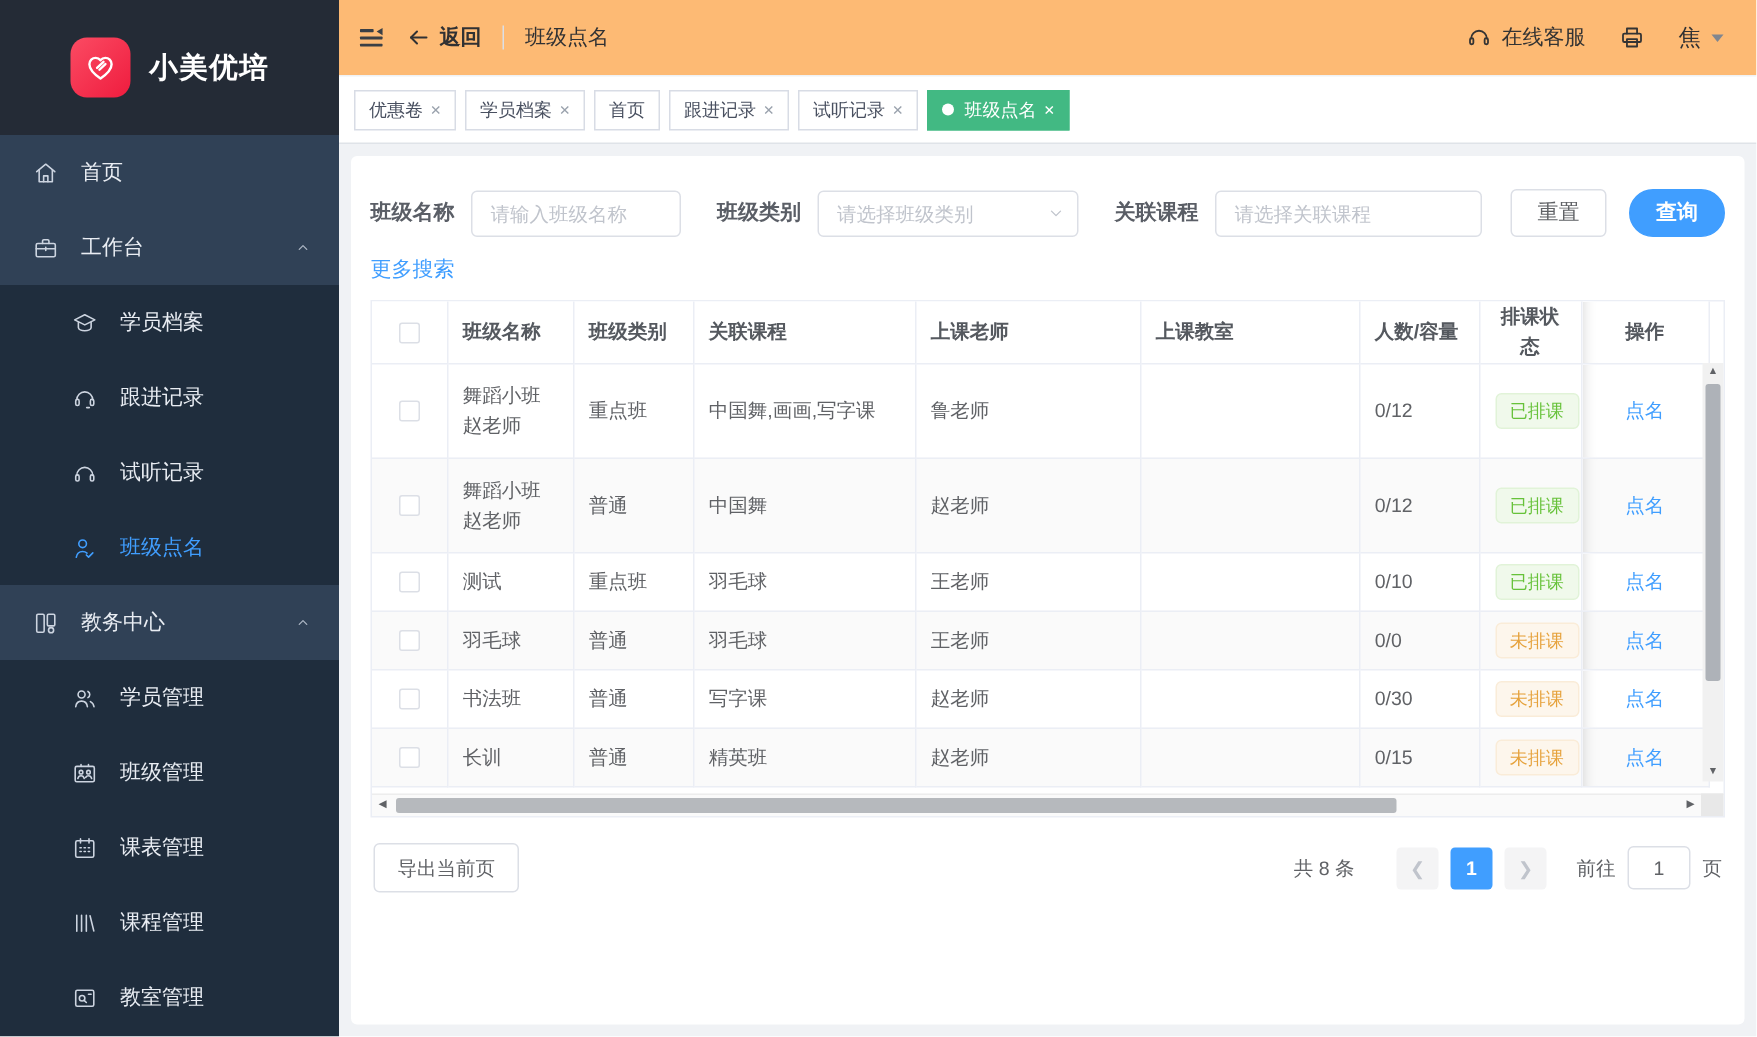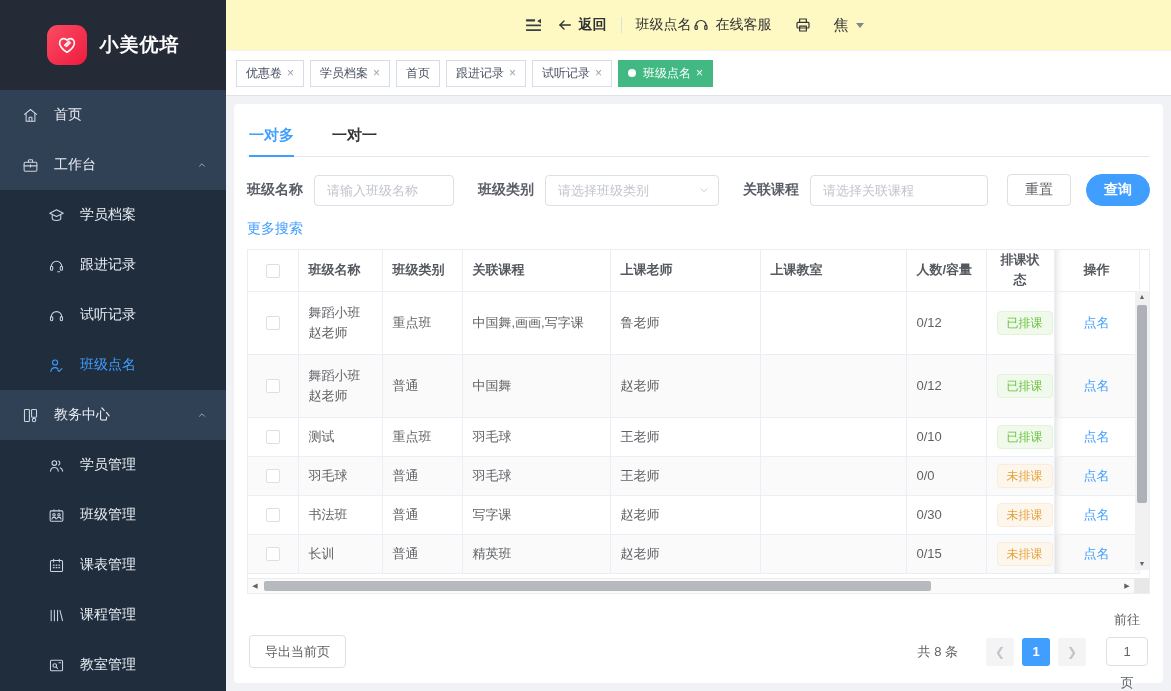--- a/index.html
+++ b/index.html
@@ -26,7 +26,7 @@
 
   
   .main-col { flex:1; display:flex; flex-direction:column; min-width:0; }
-  .navbar { height:50px; flex:none; background:#fef9c3; display:flex; align-items:center; justify-content:center; padding:0 22px 0 12px; }
+  .navbar { height:50px; flex:none; background:#fdba74; display:flex; align-items:center; justify-content:space-between; padding:0 22px 0 12px; }
   .nav-left { display:flex; align-items:center; gap:14px; }
   .icon-btn { display:inline-flex; align-items:center; cursor:pointer; color:#3a3f45; }
   .icon-btn svg { width:19px; height:19px; }

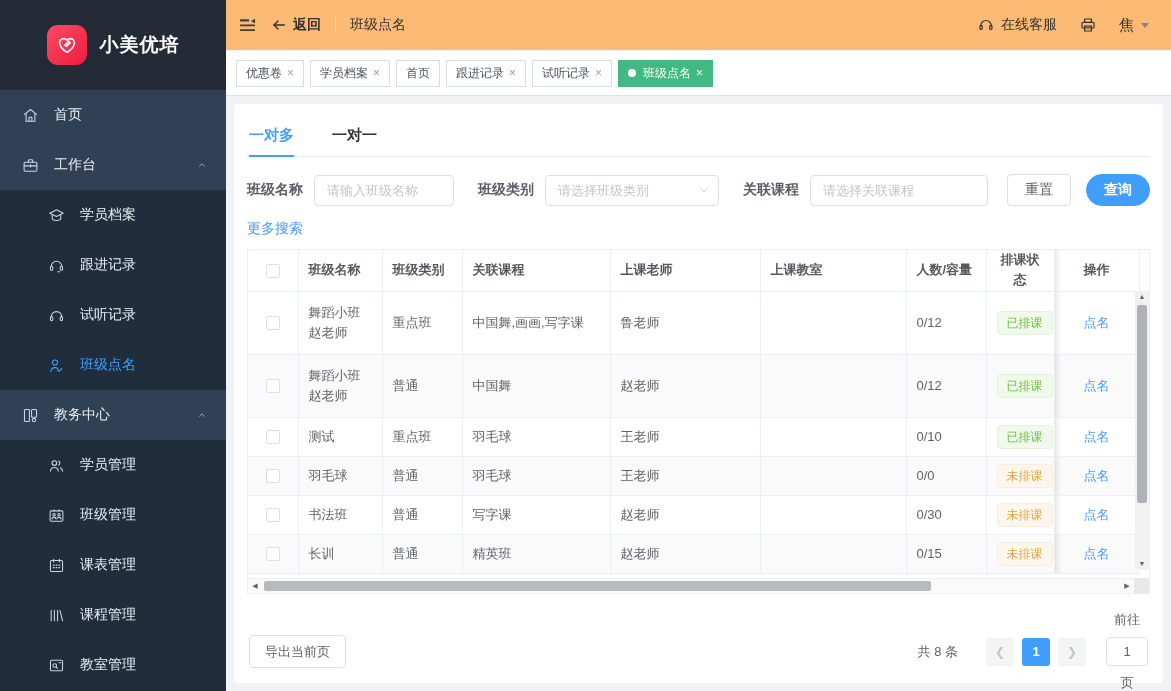--- a/index.html
+++ b/index.html
@@ -351,10 +351,6 @@
     <div class="content">
       <div class="card">
 
-        <div class="view-tabs">
-          <div class="vtab active">一对多</div>
-          <div class="vtab">一对一</div>
-        </div>
 
         <div class="filters">
           <span class="f-label">班级名称</span>

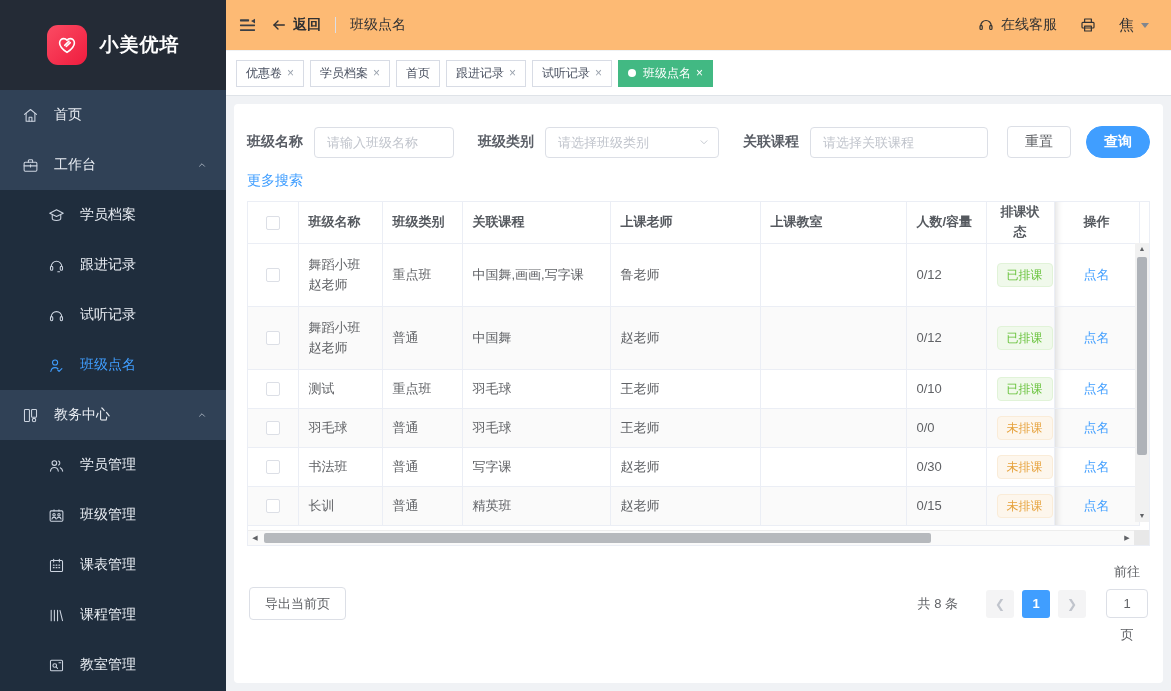--- a/index.html
+++ b/index.html
@@ -111,7 +111,7 @@
   .pg-total { margin-right:20px; }
   .pg-btn { width:28px; height:28px; border:none; border-radius:3px; background:#f4f4f5; color:#c0c4cc; font-size:12px; cursor:pointer; display:inline-flex; align-items:center; justify-content:center; }
   .pg-page { background:#409eff; color:#fff; font-weight:bold; font-size:13px; }
-  .pg-goto { margin-left:12px; display:inline-flex; align-items:center; gap:8px;flex-direction:column; }
+  .pg-goto { margin-left:12px; display:inline-flex; align-items:center; gap:8px; }
   .pg-input { width:42px; height:29px; border:1px solid #dcdfe6; border-radius:4px; text-align:center; font-size:13px; color:#606266; outline:none; font-family:inherit; }
 </style>
 </head>

